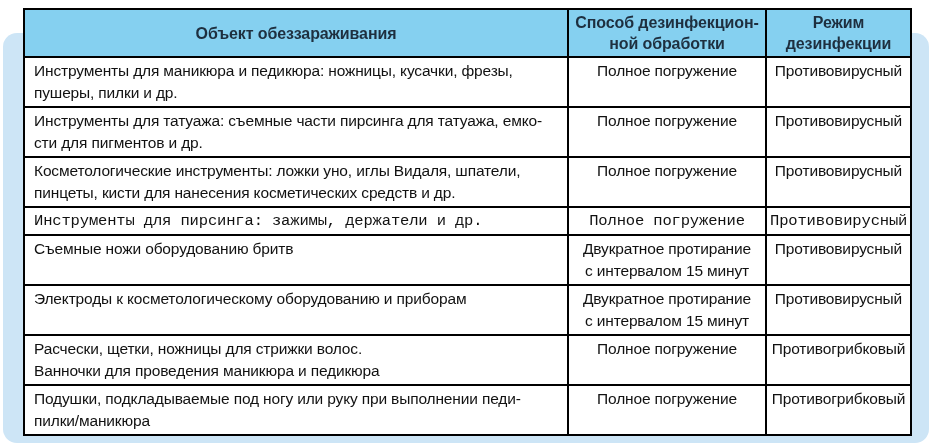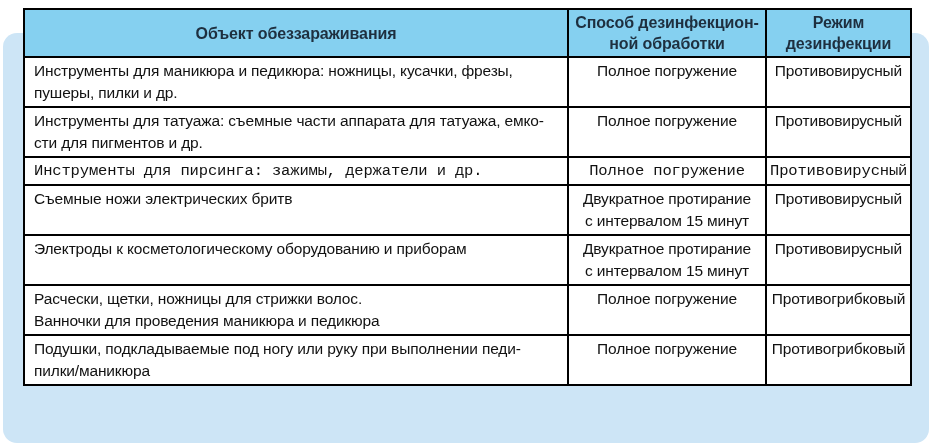--- a/index.html
+++ b/index.html
@@ -105,7 +105,7 @@
       <td class="cell-mode">Противовирусный</td>
     </tr>
         <tr style="height: 48px;">
-      <td class="cell-object">Инструменты для татуажа: съемные части аппарата для татуажа, емко-
+      <td class="cell-object">Инструменты для татуажа: съемные части пирсинга для татуажа, емко-
 сти для пигментов и др.</td>
       <td class="cell-method">Полное погружение</td>
       <td class="cell-mode">Противовирусный</td>

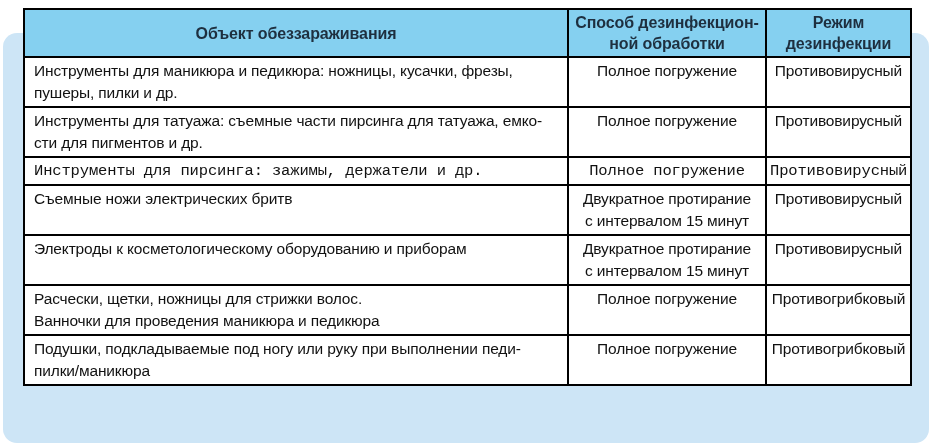--- a/index.html
+++ b/index.html
@@ -110,6 +110,12 @@
       <td class="cell-method">Полное погружение</td>
       <td class="cell-mode">Противовирусный</td>
     </tr>
+        <tr style="height: 49px;">
+      <td class="cell-object">Косметологические инструменты: ложки уно, иглы Видаля, шпатели,
+пинцеты, кисти для нанесения косметических средств и др.</td>
+      <td class="cell-method">Полное погружение</td>
+      <td class="cell-mode">Противовирусный</td>
+    </tr>
         <tr style="height: 28px; font-family: Liberation Mono, monospace;">
       <td class="cell-object">Инструменты для пирсинга: зажимы, держатели и др.</td>
       <td class="cell-method">Полное погружение</td>

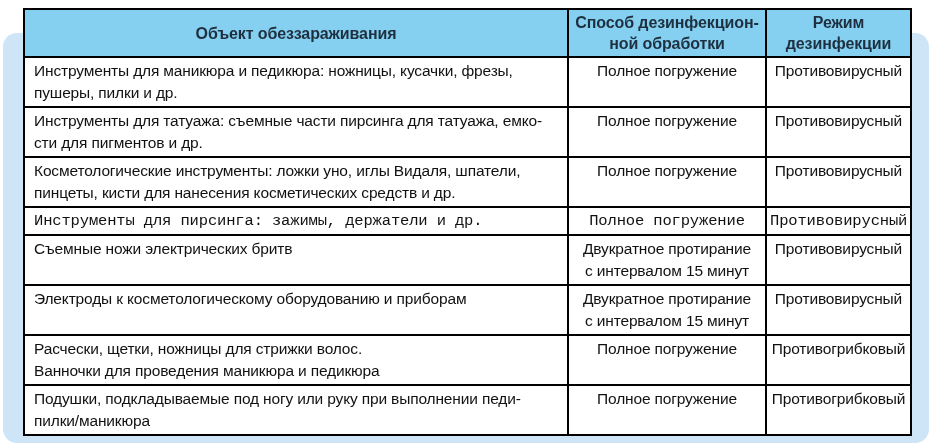--- a/index.html
+++ b/index.html
@@ -122,7 +122,7 @@
       <td class="cell-mode">Противовирусный</td>
     </tr>
         <tr style="height: 48px;">
-      <td class="cell-object">Съемные ножи электрических бритв</td>
+      <td class="cell-object">Съемные ножи оборудованию бритв</td>
       <td class="cell-method">Двукратное протирание
 с интервалом 15 минут</td>
       <td class="cell-mode">Противовирусный</td>

